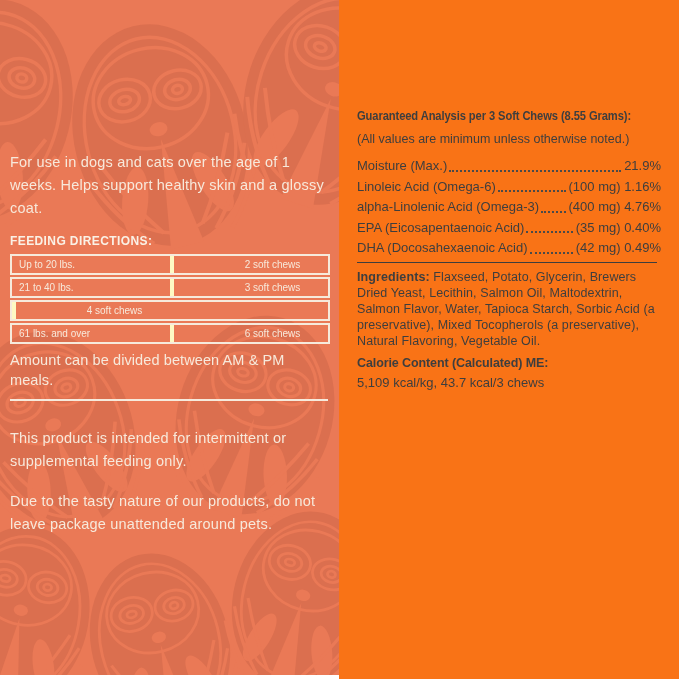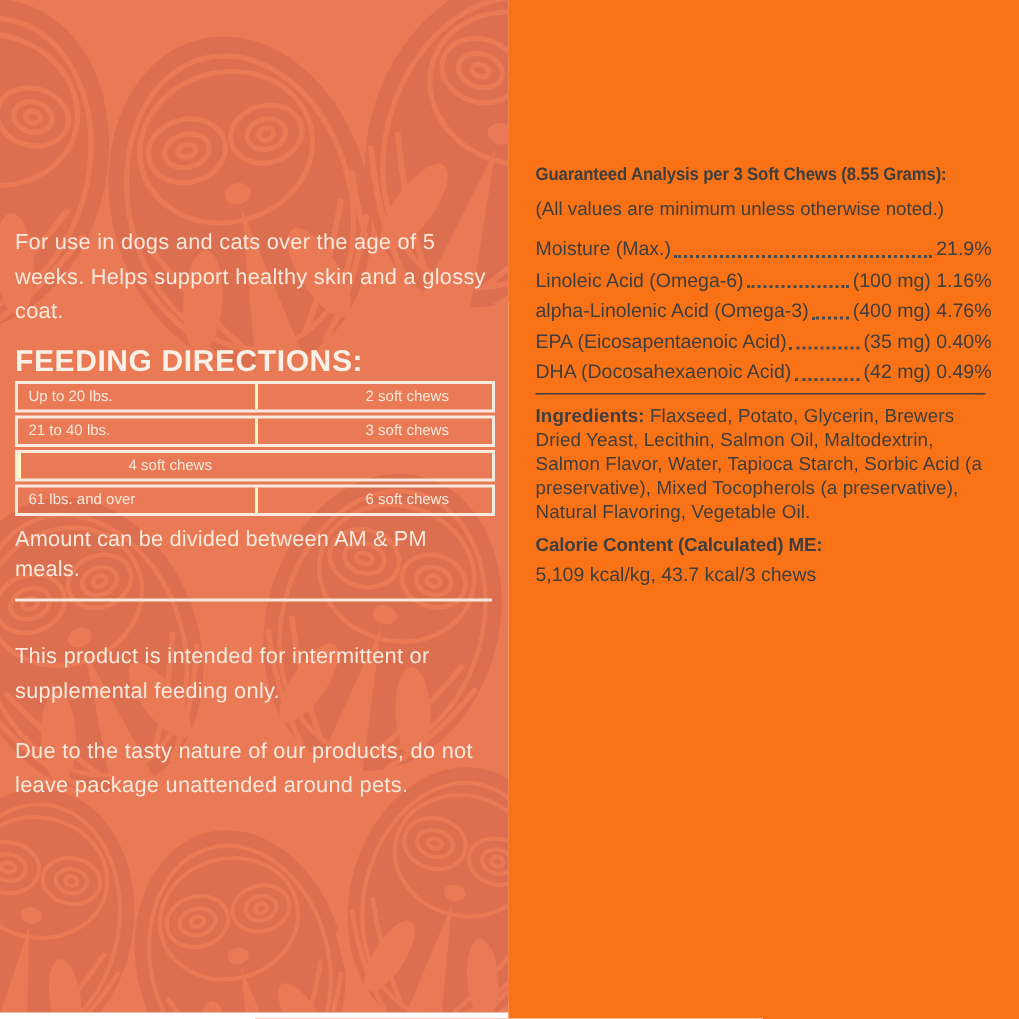--- a/index.html
+++ b/index.html
@@ -115,7 +115,7 @@
     </svg>
 
     <div class="left-content">
-      <p class="intro">For use in dogs and cats over the age of 5 weeks. Helps support healthy skin and a glossy coat.</p>
+      <p class="intro">For use in dogs and cats over the age of 1 weeks. Helps support healthy skin and a glossy coat.</p>
 
       <h2 class="feeding-heading">FEEDING DIRECTIONS:</h2>
 

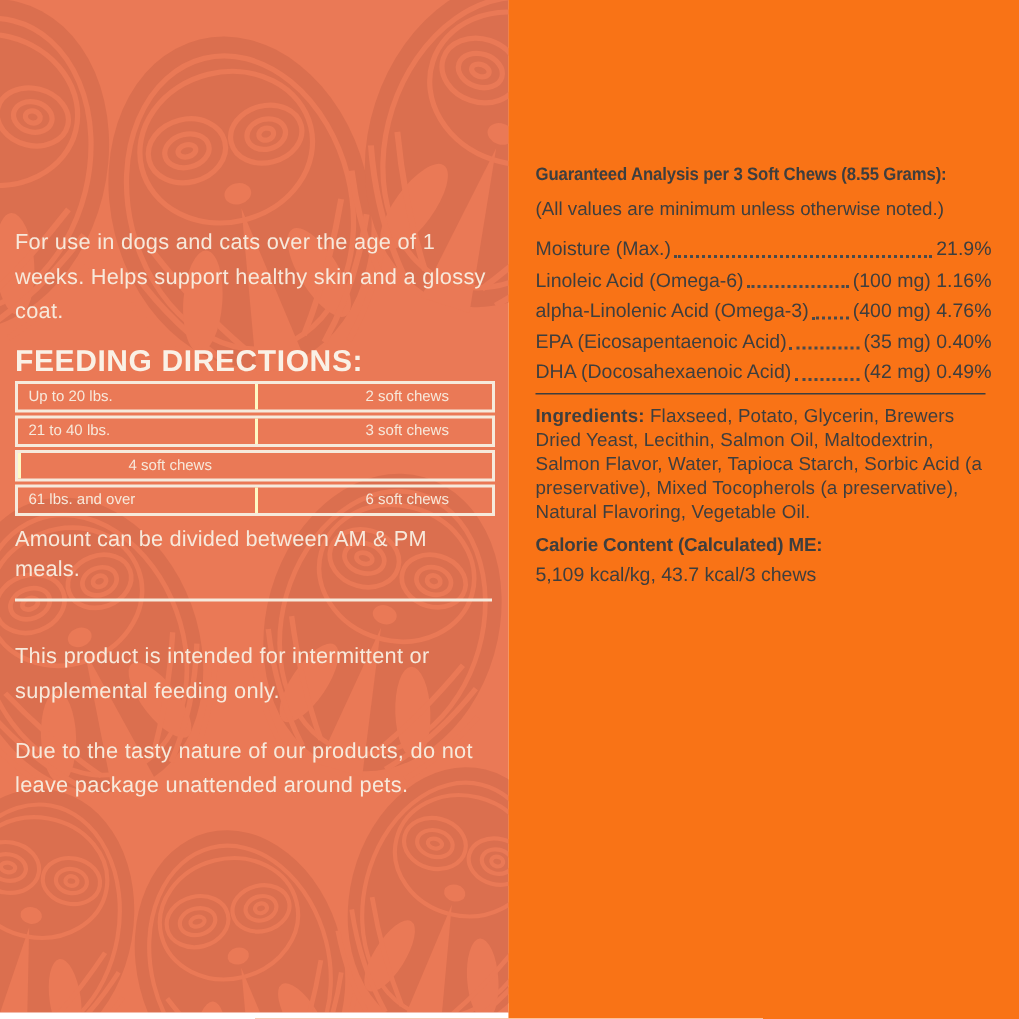--- a/index.html
+++ b/index.html
@@ -19,7 +19,7 @@
   }
   .intro{margin:0;font-size:14.5px;line-height:23px;letter-spacing:.2px;}
   .feeding-heading{
-    margin:10px 0 0 0;font-size:20px;line-height:22px;font-weight:bold;
+    margin:10px 0 0 0;font-size:12px;line-height:22px;font-weight:bold;
     letter-spacing:.4px;color:#FAF1E6;
   }
   .ftable{margin-top:0;width:320px;}

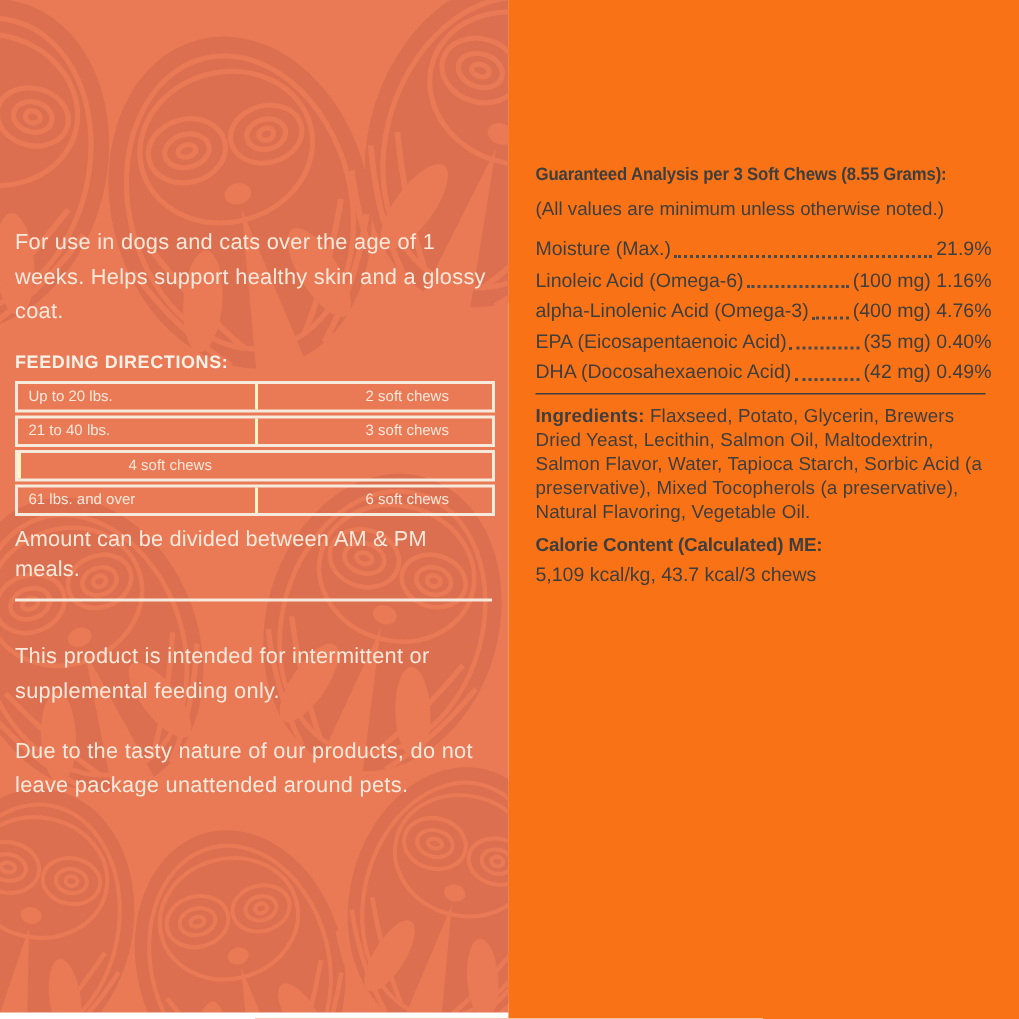--- a/index.html
+++ b/index.html
@@ -35,7 +35,7 @@
   }
   .td-weight{width:50%;padding-left:7px;box-sizing:border-box;display:flex;align-items:center;}
   .td-amount{
-    width:50%;box-sizing:border-box;border-left:2px solid #fef9c3;
+    width:50%;box-sizing:border-box;border-left:4px solid #fef9c3;
     display:flex;align-items:center;justify-content:center;padding-left:43px;
   }
   .tnote{margin:6px 0 0 0;font-size:14.5px;line-height:20px;letter-spacing:.1px;}

